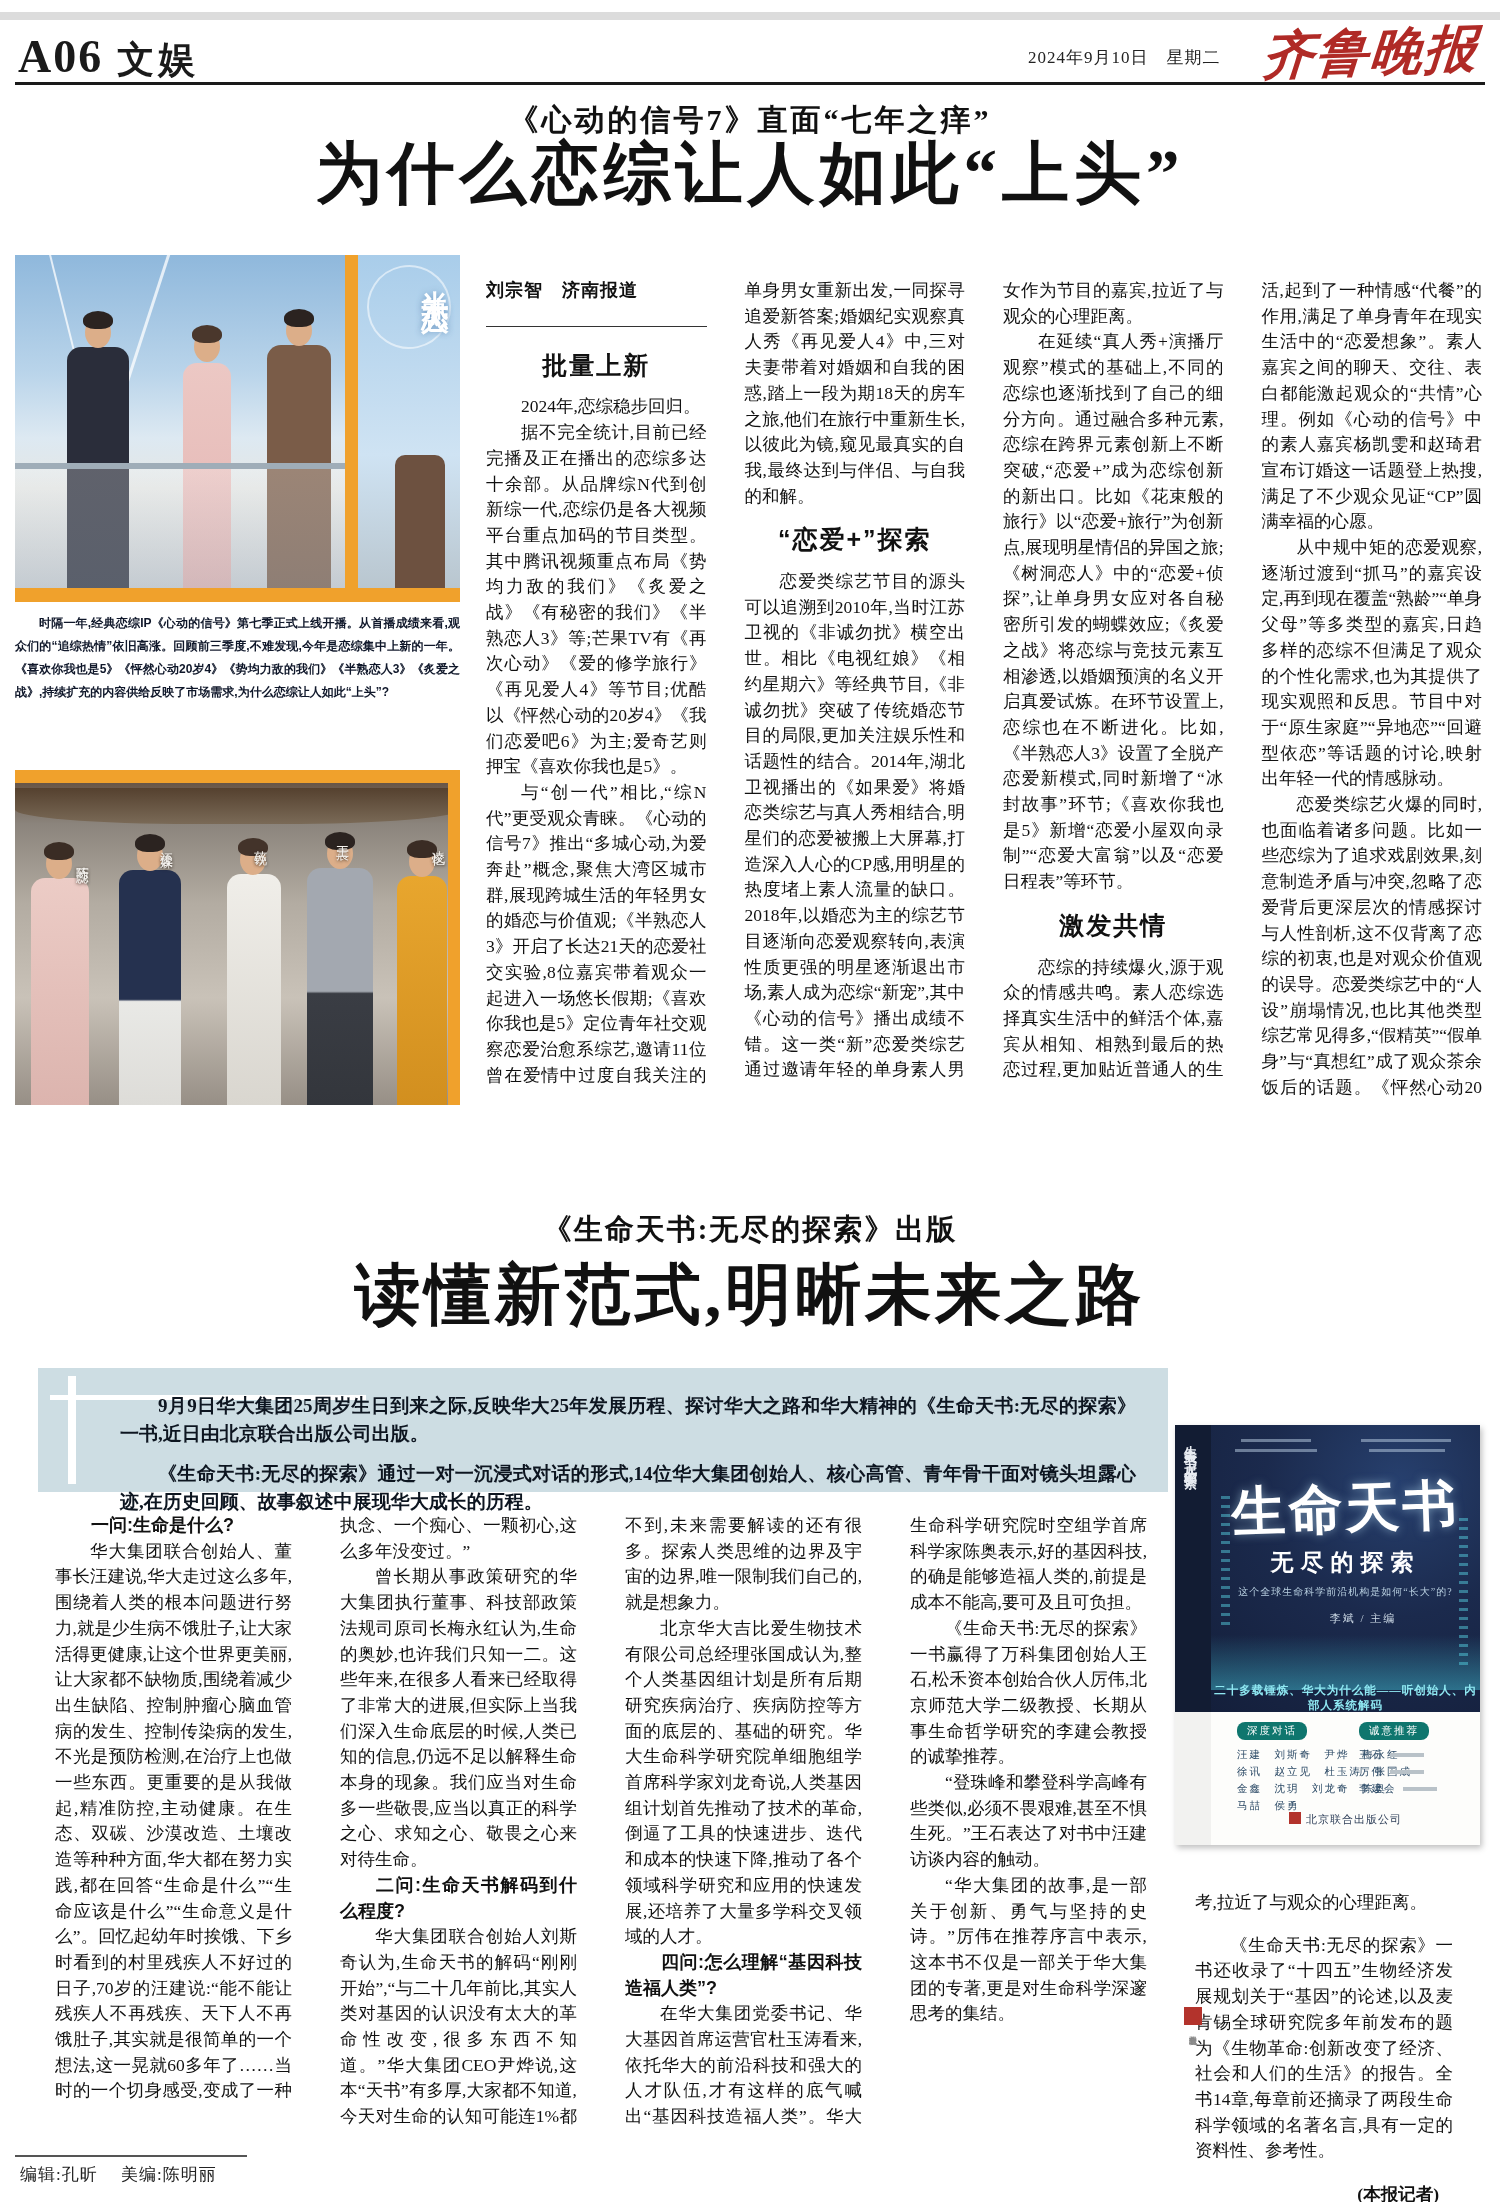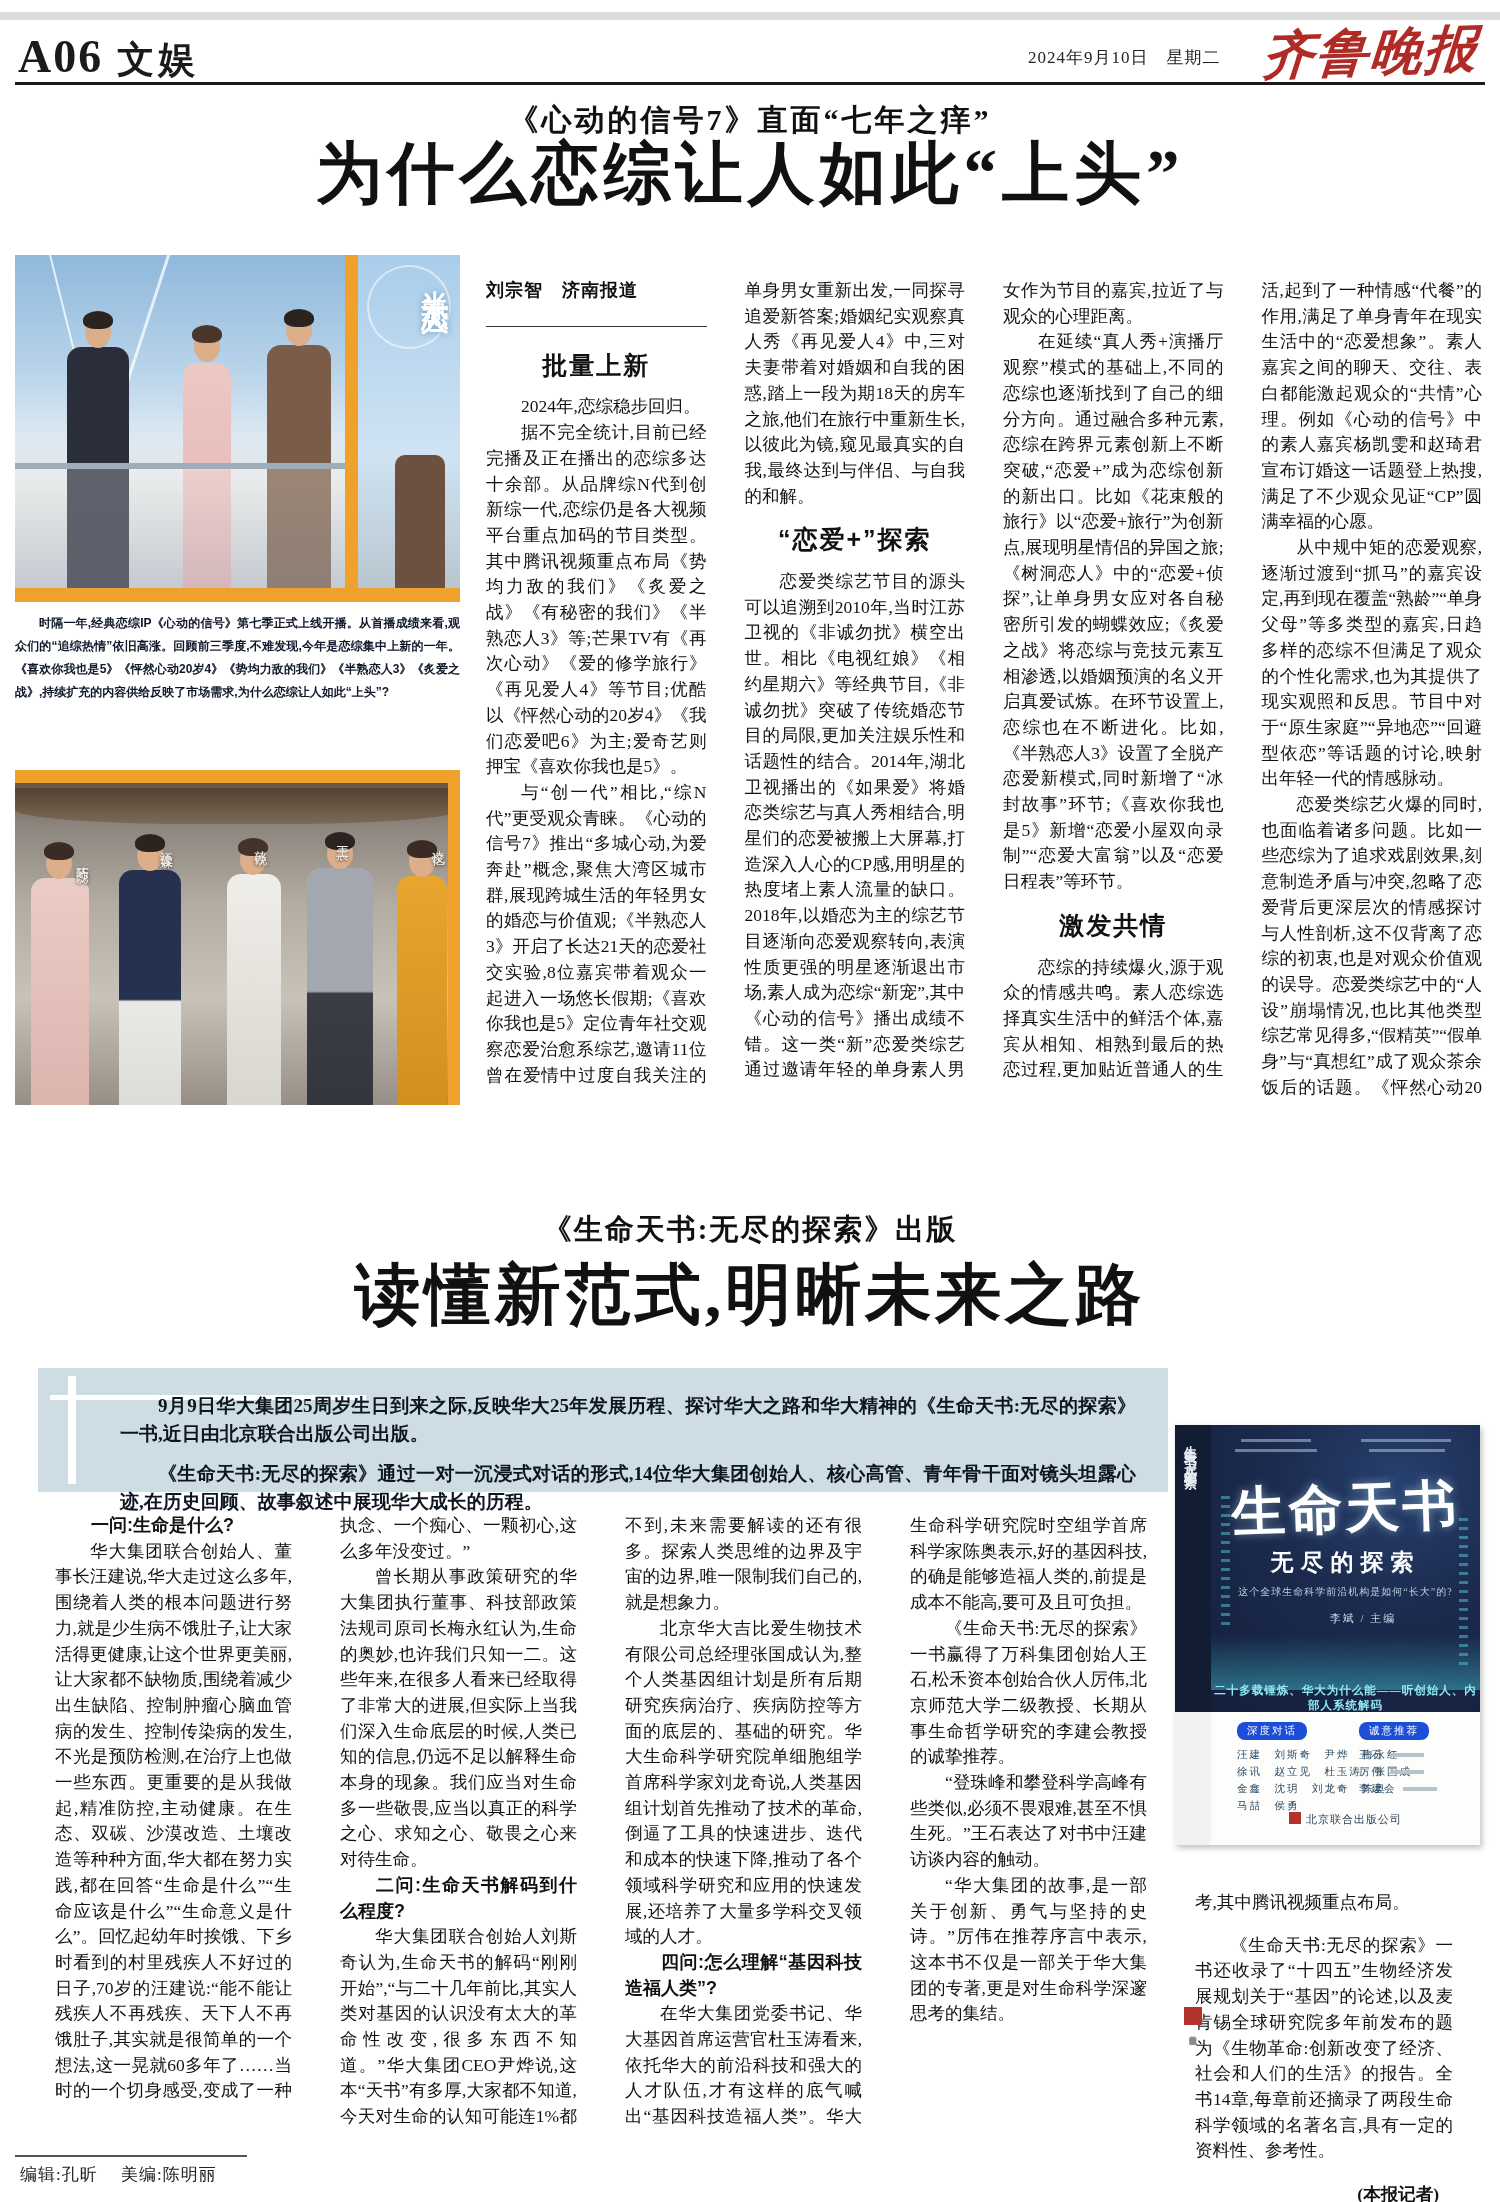--- a/index.html
+++ b/index.html
@@ -88,7 +88,7 @@
   #bk-banner{position:absolute;left:0;top:258px;width:269px;text-align:center;color:#8fe8f2;font-size:11.5px;
       font-weight:700;letter-spacing:1px;}
   #book-bottom{left:36px;top:287px;width:269px;height:133px;background:#fdfdfb;}
-  .pill{position:absolute;color:#fff;background:#1d4ed8;font-size:10.5px;padding:2px 10px;border-radius:8px;
+  .pill{position:absolute;color:#fff;background:#0f766e;font-size:10.5px;padding:2px 10px;border-radius:8px;
       font-family:"Liberation Sans",sans-serif;letter-spacing:2px;}
   .bk-names{position:absolute;font-size:10.5px;color:#2c4a66;letter-spacing:2px;line-height:17px;
       font-family:"Liberation Sans",sans-serif;}

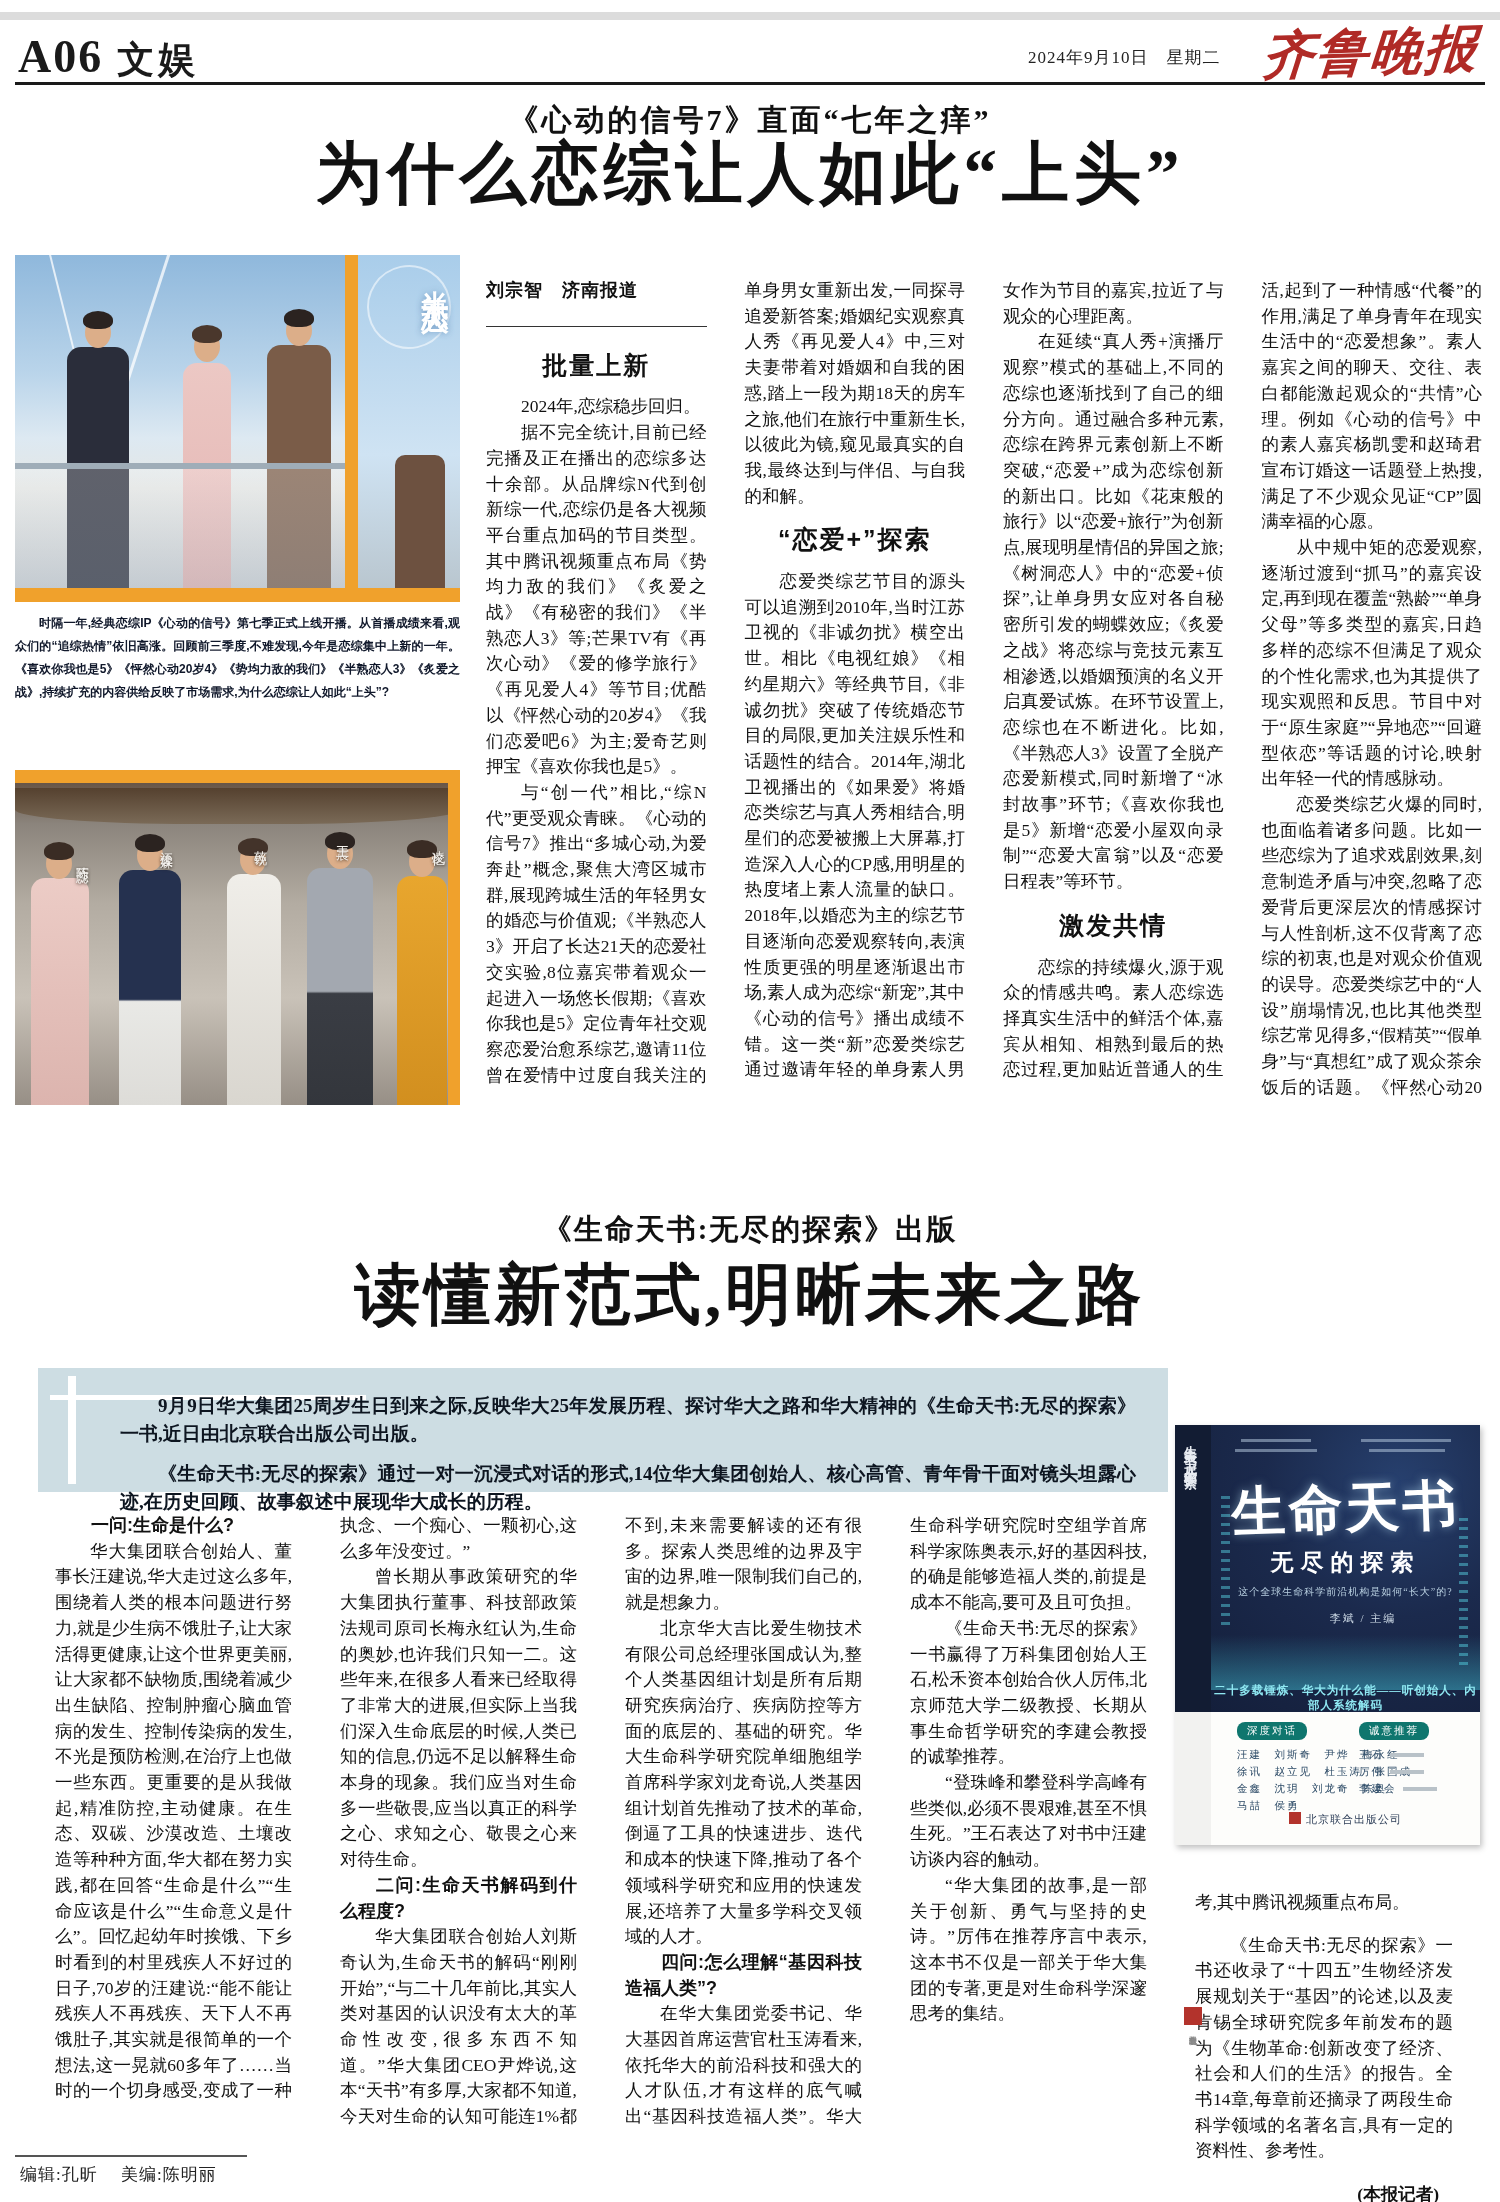--- a/index.html
+++ b/index.html
@@ -212,7 +212,7 @@
       <p class="para">“华大集团的故事,是一部关于创新、勇气与坚持的史诗。”厉伟在推荐序言中表示,这本书不仅是一部关于华大集团的专著,更是对生命科学深邃思考的集结。</p>
     </div>
   <div class="abs" id="a2-tail">
-      <p>考,其中腾讯视频重点布局。</p>
+      <p>考,拉近了与观众的心理距离。</p>
       <p class="para">《生命天书:无尽的探索》一书还收录了“十四五”生物经济发展规划关于“基因”的论述,以及麦肯锡全球研究院多年前发布的题为《生物革命:创新改变了经济、社会和人们的生活》的报告。全书14章,每章前还摘录了两段生命科学领域的名著名言,具有一定的资料性、参考性。</p>
       <p id="a2-sign">(本报记者)</p>
     </div>

